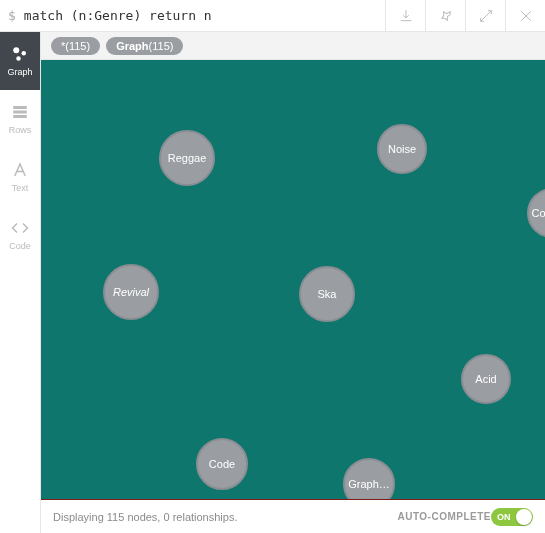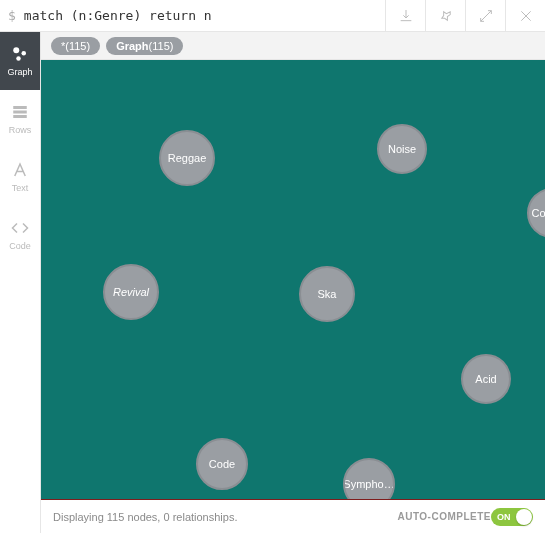--- a/index.html
+++ b/index.html
@@ -138,7 +138,7 @@
           <span>Code</span>
         </div>
         <div class="node" style="width: 52px; height: 52px; left: 302px; top: 398px;">
-          <span>Sympho…</span>
+          <span>Graph…</span>
         </div>
       </div>
 

